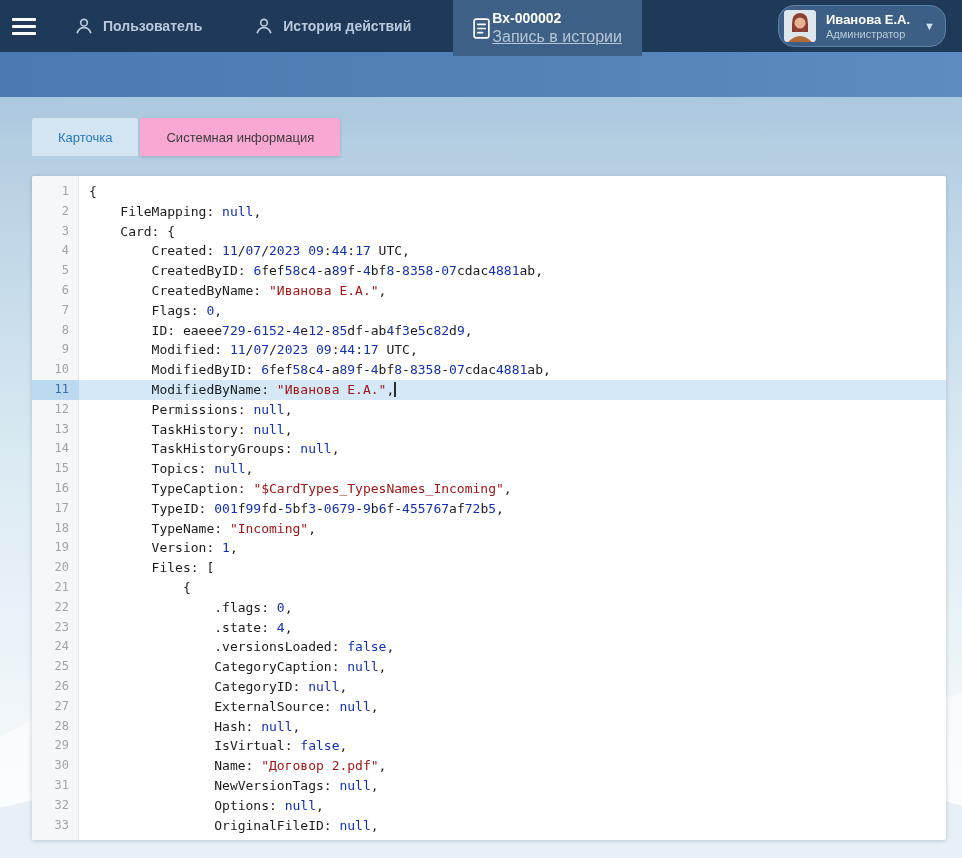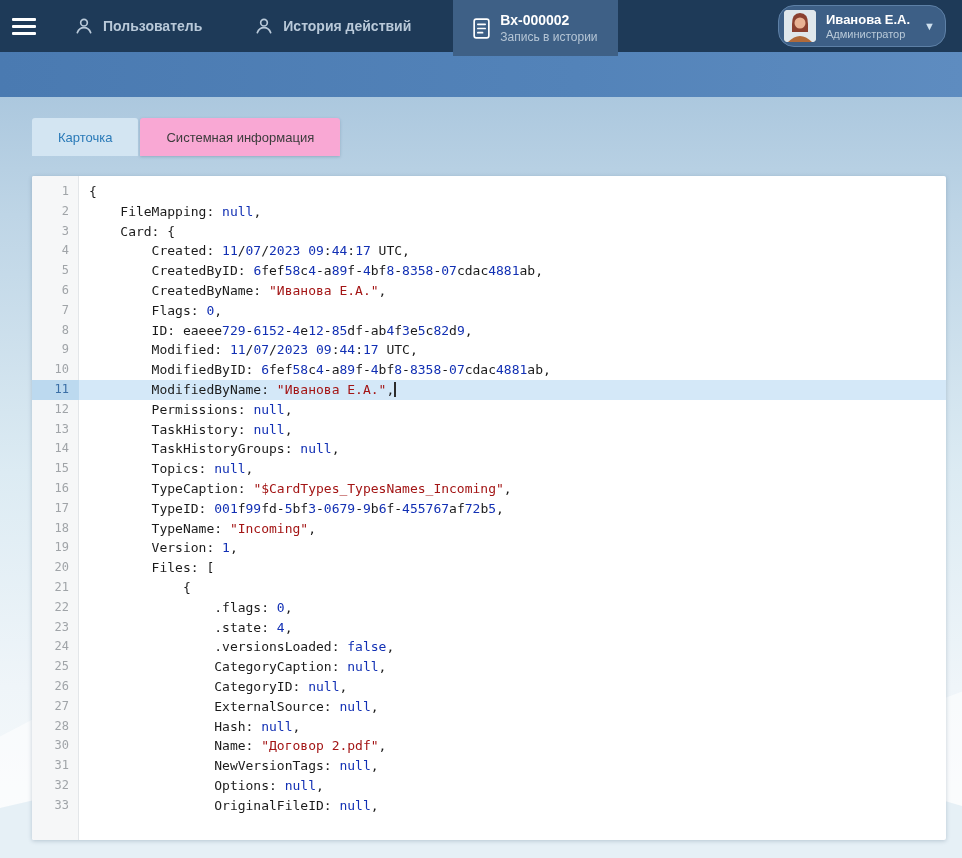--- a/index.html
+++ b/index.html
@@ -31,7 +31,7 @@
   .nav-item { display:flex; align-items:center; gap:9px; padding:4px 26px; color:#b9c9d9; font-size:14px; font-weight:700; cursor:pointer; }
   .nav-item svg { flex:none; }
   .record-tab {
-    display:flex; align-items:center; gap:10px; padding:0 20px; margin-left:16px;
+    display:flex; align-items:center; gap:2px; padding:0 20px; margin-left:16px;
     background:#3e6086; height:56px; cursor:pointer; z-index:31;
   }
   .record-tab .txt { display:flex; flex-direction:column; gap:2px; }

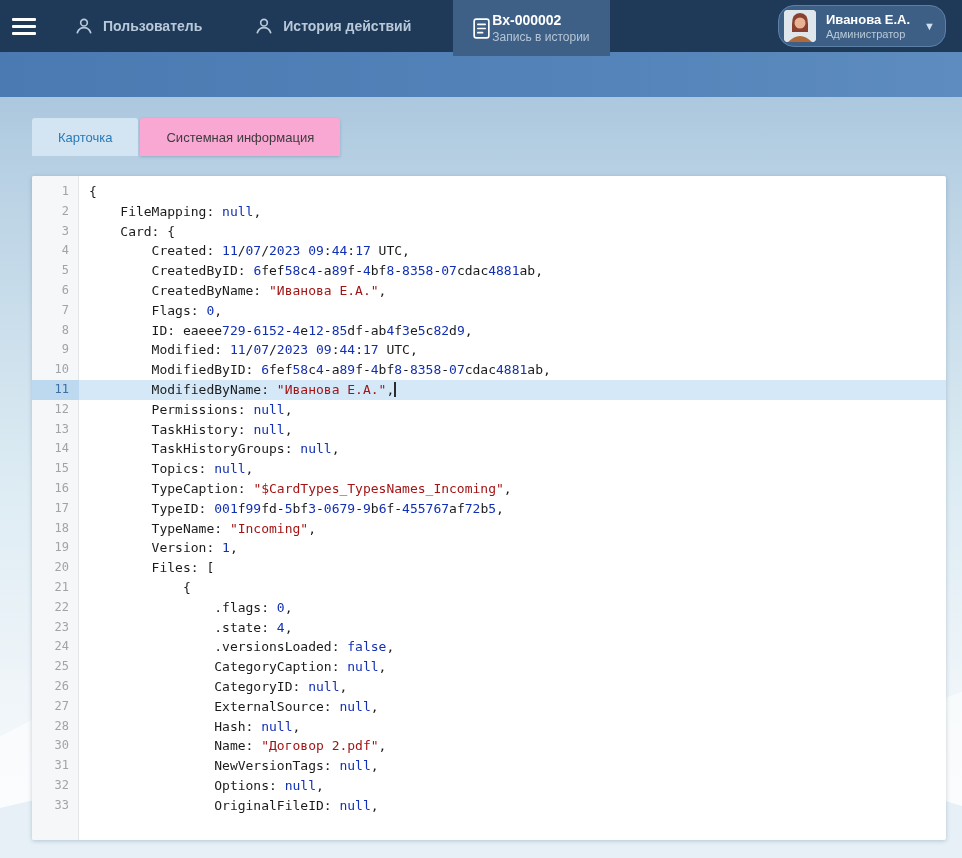--- a/index.html
+++ b/index.html
@@ -36,7 +36,7 @@
   }
   .record-tab .txt { display:flex; flex-direction:column; gap:2px; }
   .record-tab .title { color:#ffffff; font-size:14px; font-weight:700; }
-  .record-tab .subtitle { color:#b6c6d6; font-size:12px; }
+  .record-tab .subtitle { color:#b6c6d6; font-size:16px;text-decoration:underline; }
   .user-chip {
     margin-left:auto; margin-right:16px; align-self:center;
     display:flex; align-items:center; gap:10px; padding:4px 10px 4px 5px;

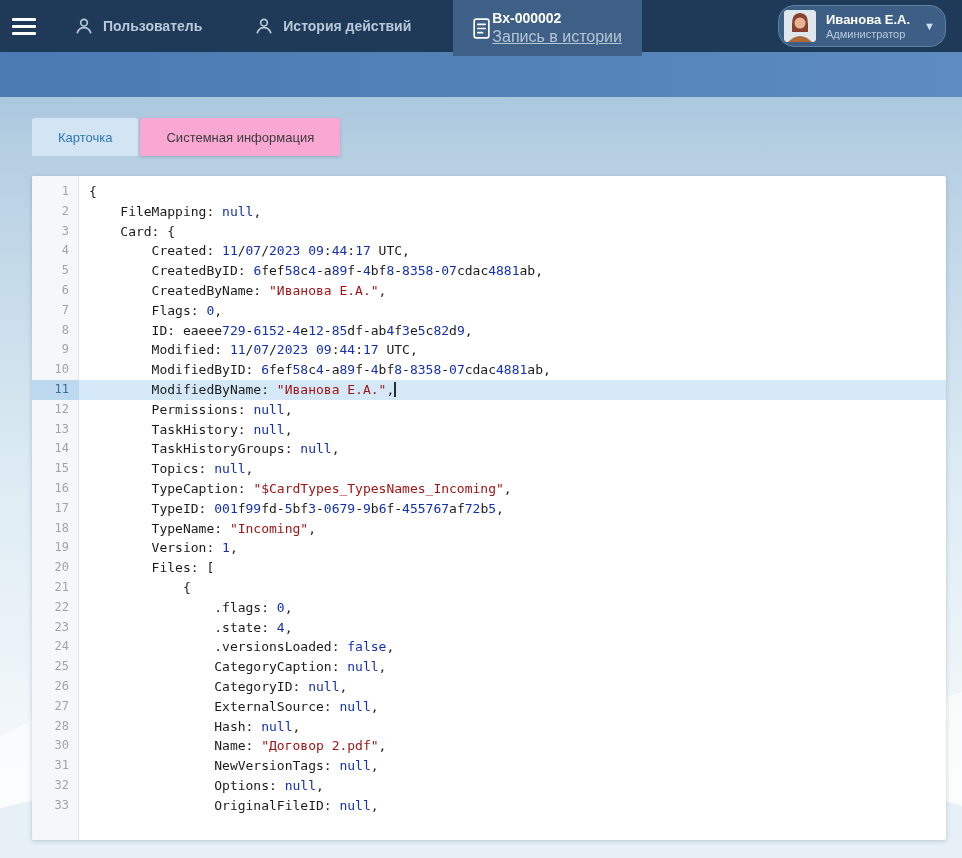--- a/index.html
+++ b/index.html
@@ -250,6 +250,10 @@
           <div class="codeln"><span class="plain">                Hash: </span><span class="num">null</span><span class="plain">,</span></div>
         </div>
         <div class="row">
+          <div class="gut">29</div>
+          <div class="codeln"><span class="plain">                IsVirtual: </span><span class="num">false</span><span class="plain">,</span></div>
+        </div>
+        <div class="row">
           <div class="gut">30</div>
           <div class="codeln"><span class="plain">                Name: </span><span class="str">"Договор 2.pdf"</span><span class="plain">,</span></div>
         </div>

